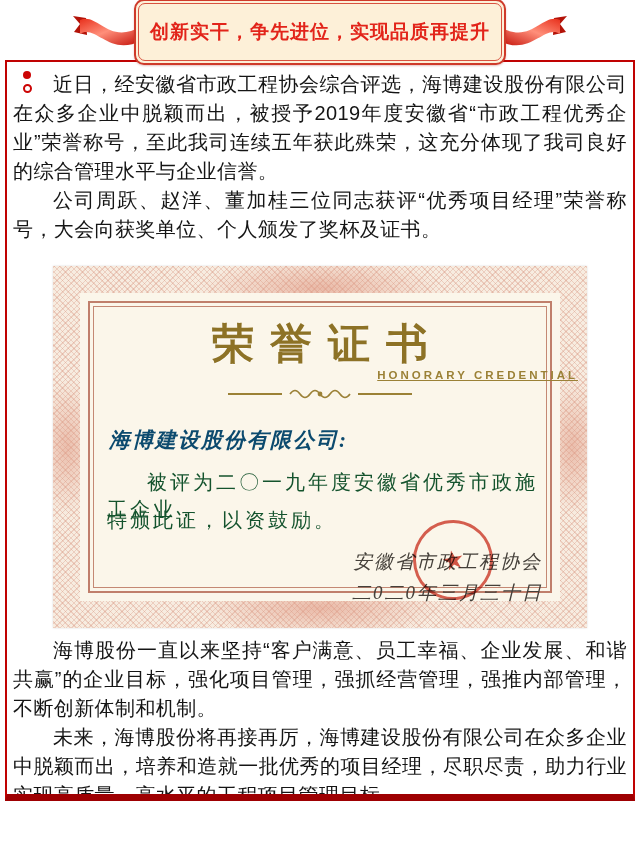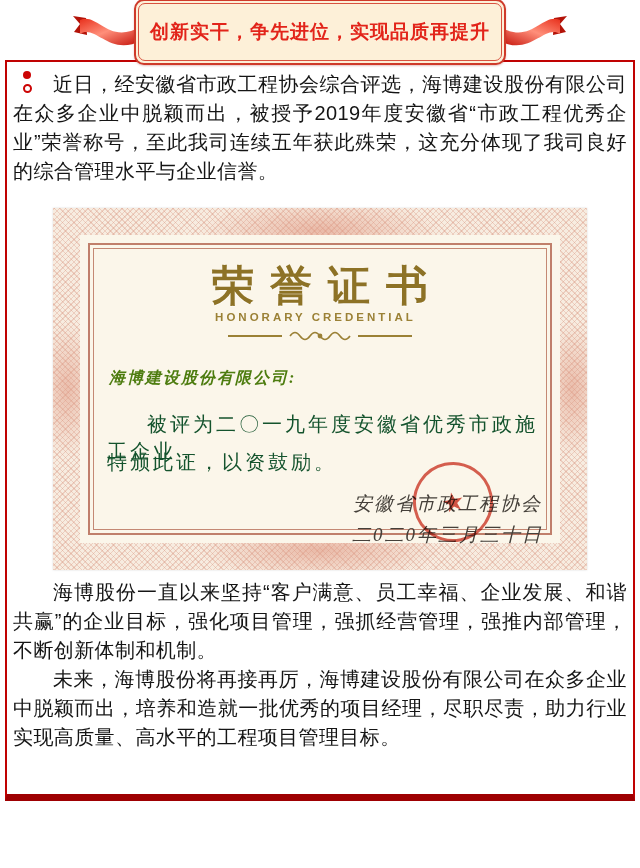--- a/index.html
+++ b/index.html
@@ -135,6 +135,7 @@
     </div>
 
     <p class="para">近日，经安徽省市政工程协会综合评选，海博建设股份有限公司在众多企业中脱颖而出，被授予2019年度安徽省“市政工程优秀企业”荣誉称号，至此我司连续五年获此殊荣，这充分体现了我司良好的综合管理水平与企业信誉。</p>
+    <p class="para">公司周跃、赵洋、董加桂三位同志获评“优秀项目经理”荣誉称号，大会向获奖单位、个人颁发了奖杯及证书。</p>
 
     <div class="certificate">
       <div class="lace"></div>

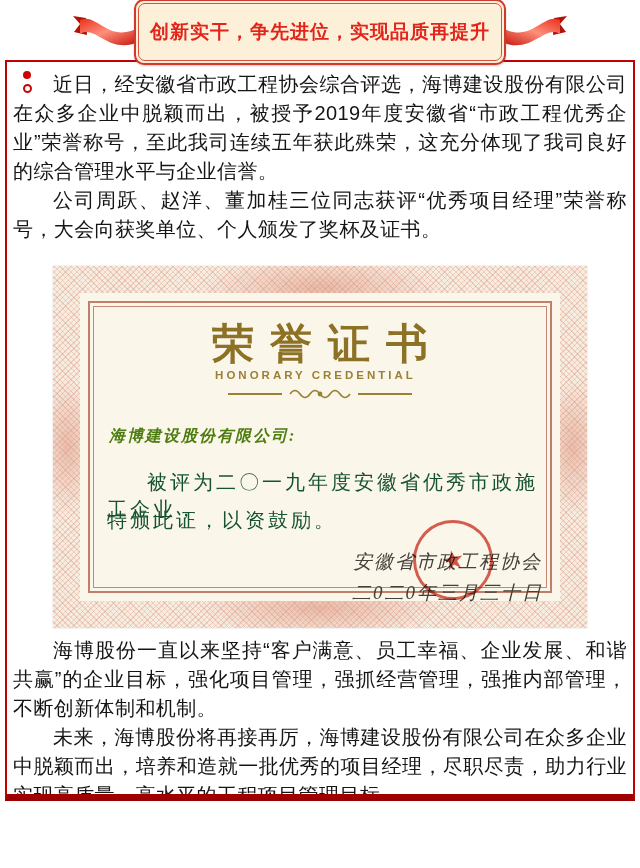--- a/index.html
+++ b/index.html
@@ -73,8 +73,8 @@
     text-shadow:0 1px 0 rgba(255,255,255,.6);
   }
   .cert-subtitle{
-    position:absolute;top:103px;left:0;right:9px;text-align:center;
-    font-size:11.5px;font-weight:bold;color:#9b8136;letter-spacing:3px;
+    position:absolute;top:103px;left:0;right:9px;text-align:right;
+    font-size:11.5px;font-weight:bold;color:#9b8136;letter-spacing:3px;text-decoration:underline;
   }
   .cert-flourish{position:absolute;top:121px;left:0;right:0;text-align:center;}
   .cert-addressee{

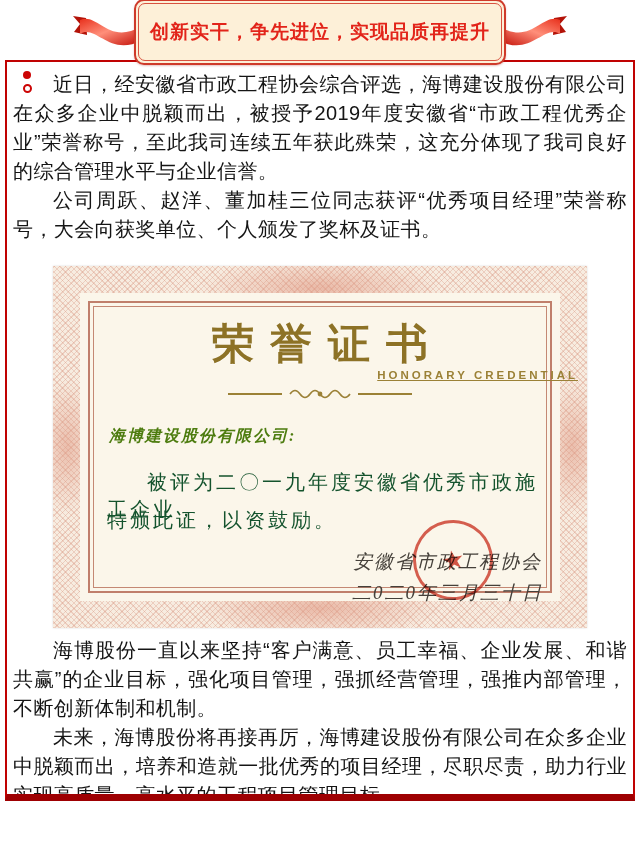--- a/index.html
+++ b/index.html
@@ -80,7 +80,7 @@
   .cert-addressee{
     position:absolute;top:160px;left:56px;
     font-family:"Liberation Serif","DejaVu Serif",serif;font-style:italic;font-weight:bold;
-    font-size:16px;color:#4d7c0f;letter-spacing:2px;
+    font-size:21px;color:#0c4a6e;letter-spacing:2px;
   }
   .cert-line{
     position:absolute;left:54px;right:38px;

